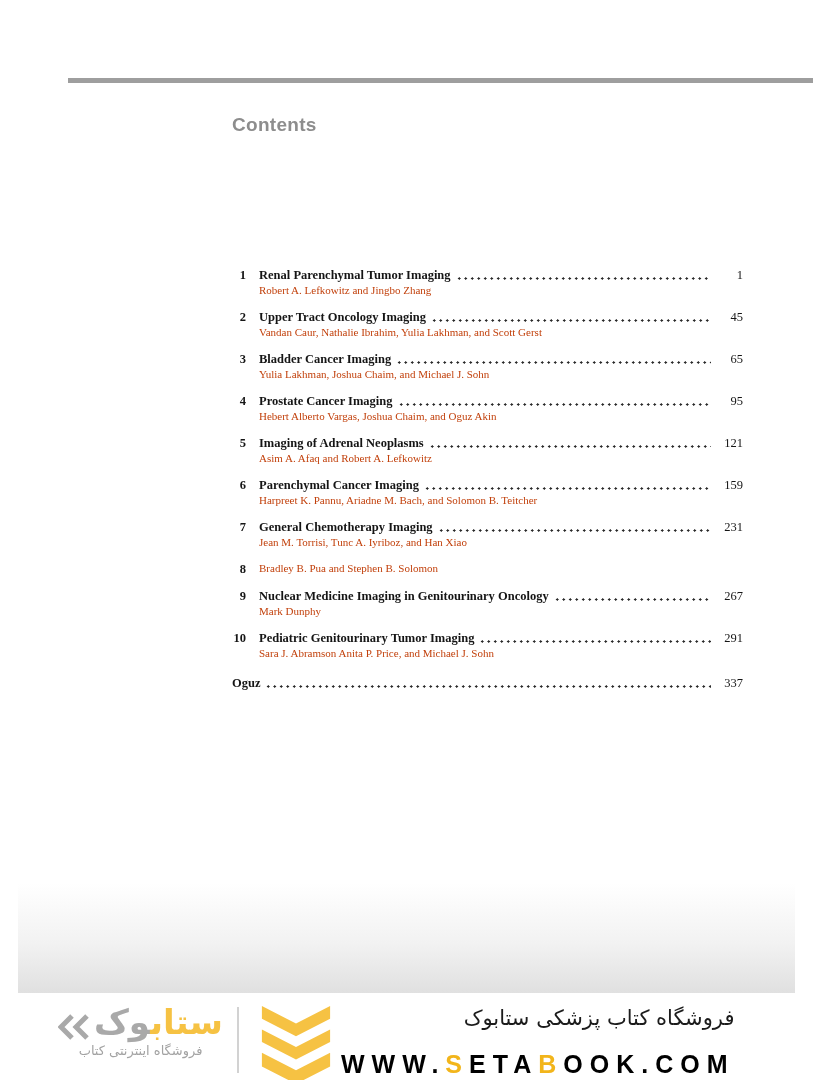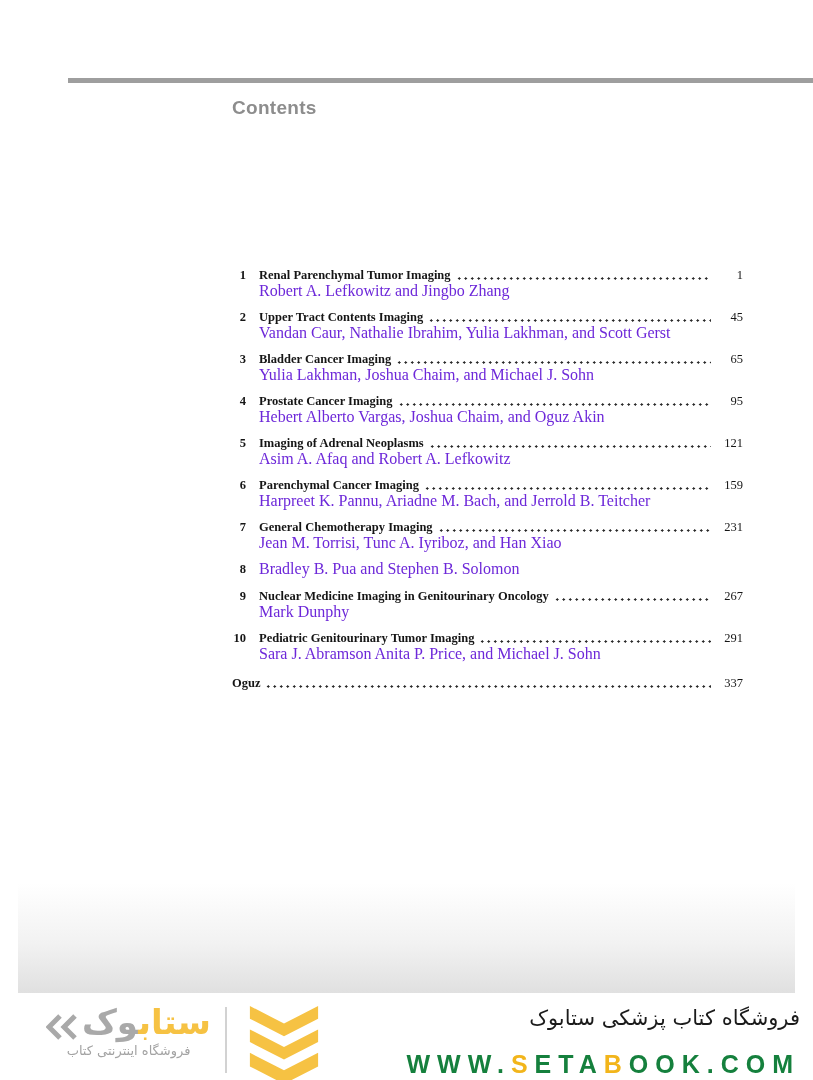--- a/index.html
+++ b/index.html
@@ -36,7 +36,7 @@
   .contents-heading {
     position: absolute;
     left: 232px;
-    top: 97px;
+    top: 114px;
     font-family: "Liberation Sans", sans-serif;
     font-weight: bold;
     font-size: 19px;

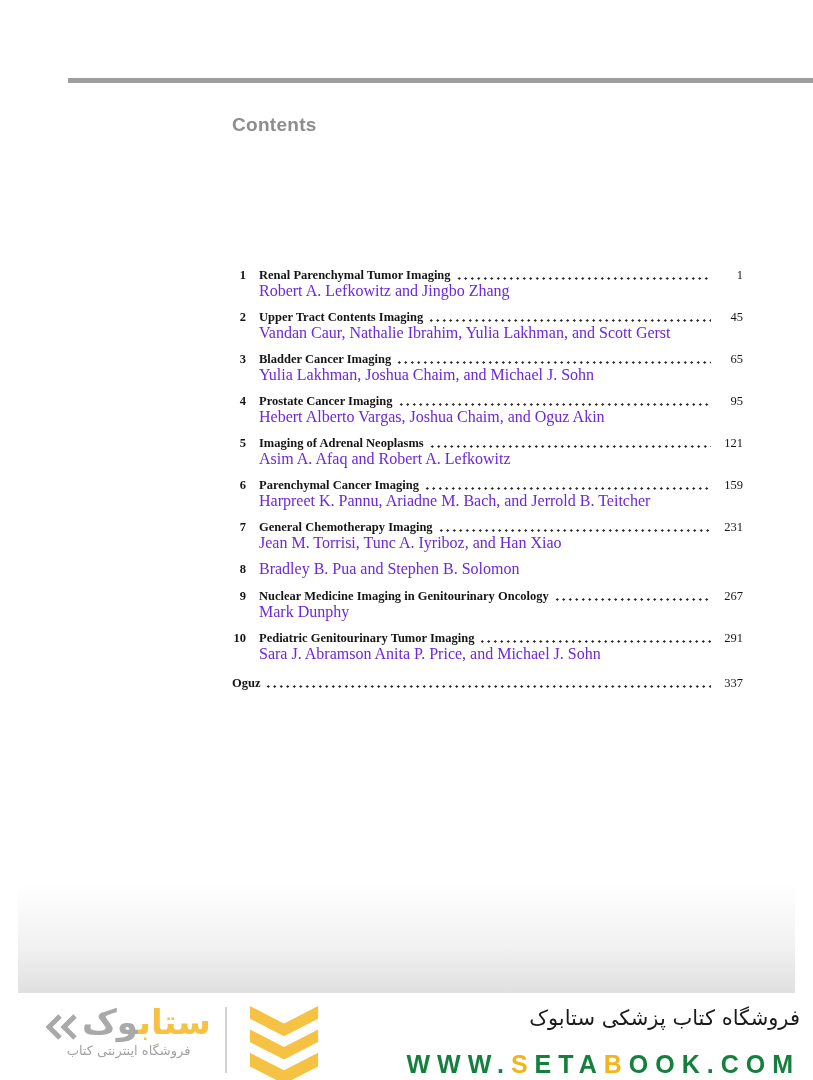--- a/index.html
+++ b/index.html
@@ -92,9 +92,9 @@
     font-size: 12.5px;
   }
   .toc-authors {
-    font-size: 16px;
+    font-size: 11px;
     line-height: 15px;
-    color: #6d28d9;
+    color: #c2410c;
   }
   .toc-index-row {
     display: flex;

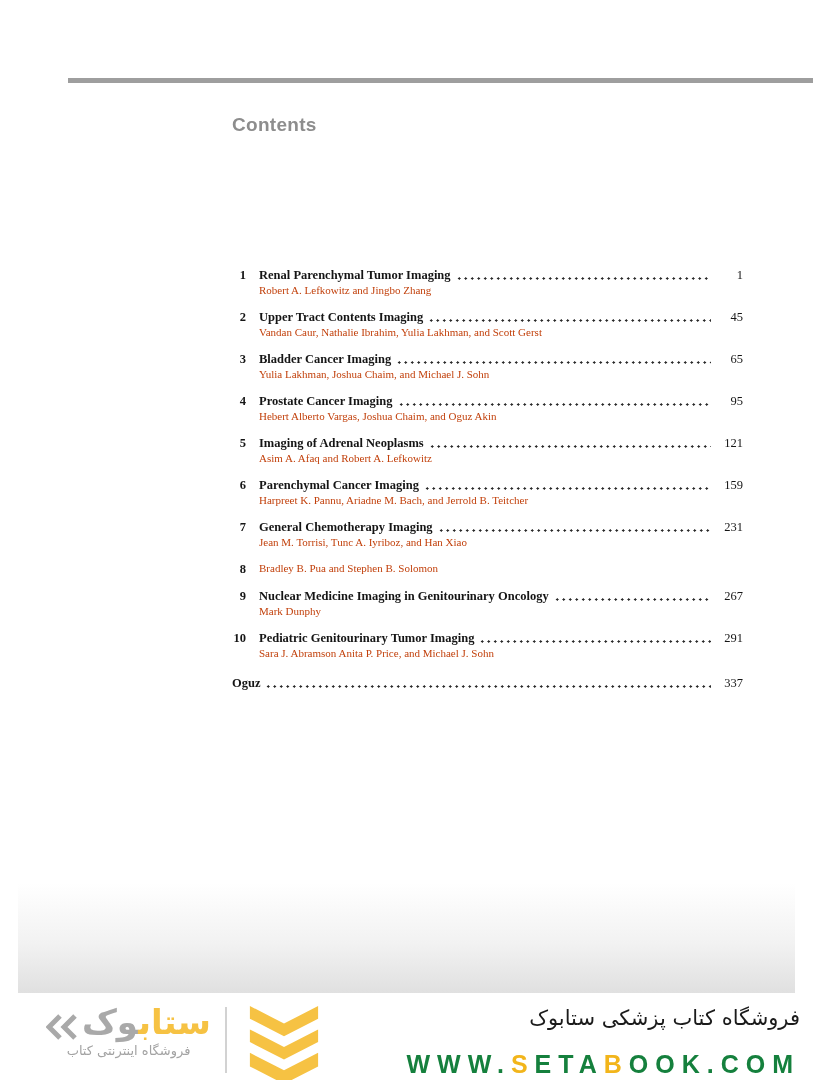--- a/index.html
+++ b/index.html
@@ -203,7 +203,7 @@
     <span class="toc-num">2</span>
     <div class="toc-entry-body">
       <div class="toc-title-row">
-        <span class="toc-title">Upper Tract Contents Imaging</span>
+        <span class="toc-title">Upper Tract Oncology Imaging</span>
         <span class="toc-leader"></span>
         <span class="toc-page">45</span>
       </div>

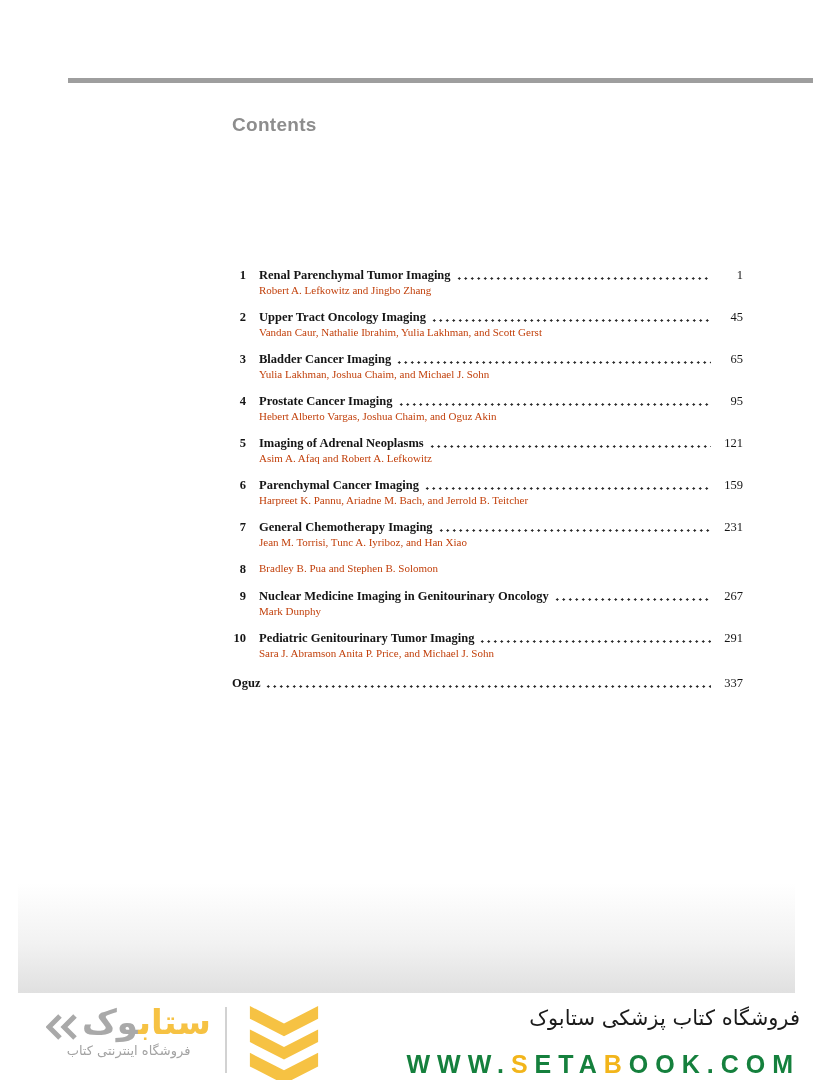--- a/index.html
+++ b/index.html
@@ -255,7 +255,7 @@
         <span class="toc-leader"></span>
         <span class="toc-page">159</span>
       </div>
-      <div class="toc-authors">Harpreet K. Pannu, Ariadne M. Bach, and Jerrold B. Teitcher</div>
+      <div class="toc-authors">Harpreet K. Pannu, Ariadne M. Bach, and Solomon B. Teitcher</div>
     </div>
   </div>
 

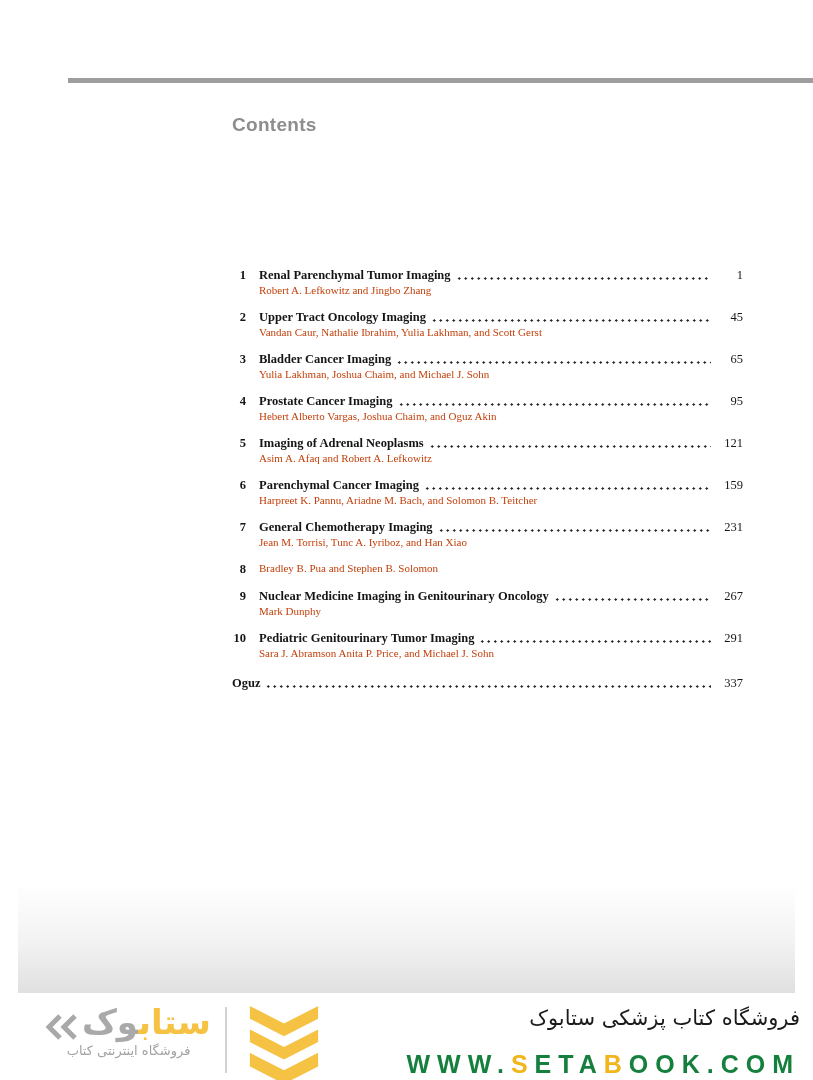--- a/index.html
+++ b/index.html
@@ -115,12 +115,12 @@
   
   .footer {
     position: absolute;
-    left: 46px;
+    left: 58px;
     right: 13px;
     top: 1002px;
     height: 78px;
     display: flex;
-    justify-content: space-between;
+    justify-content: flex-start;
     align-items: flex-start;
   }
   .brand { display: flex; align-items: flex-start; }

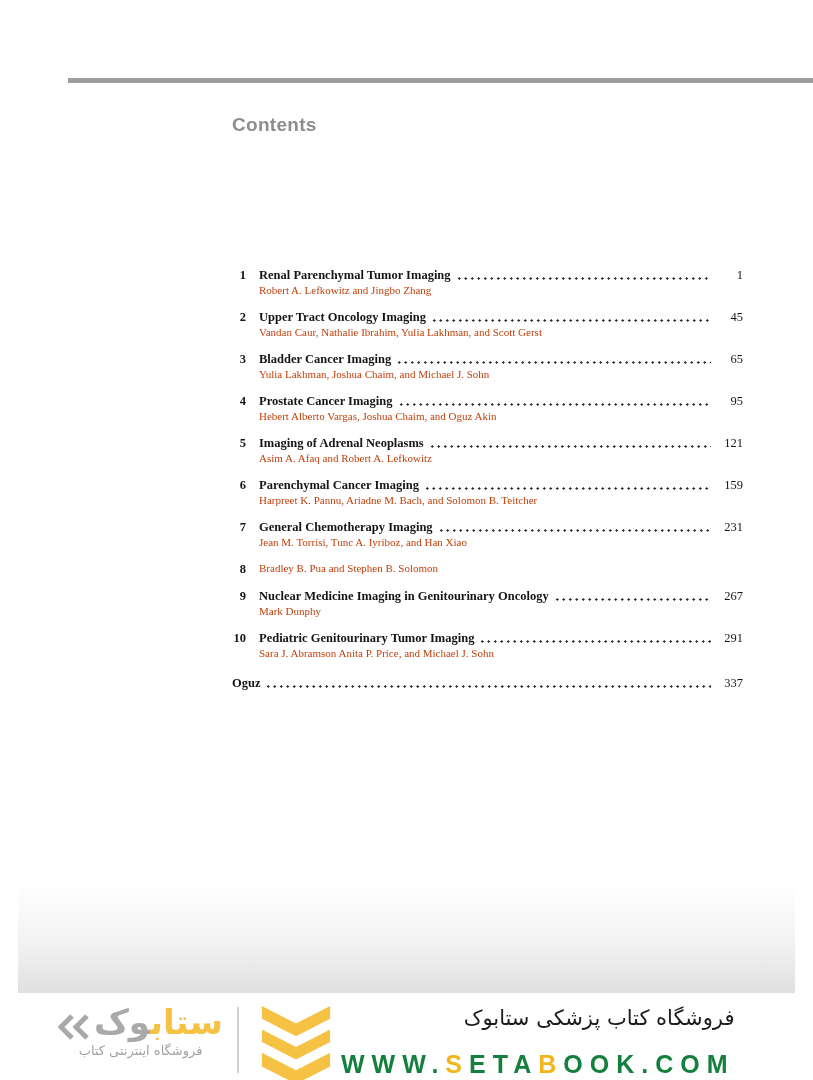--- a/index.html
+++ b/index.html
@@ -175,7 +175,7 @@
     margin-top: 8px;
     white-space: nowrap;
   }
-  .url-dark { color: #15803d; }
+  .url-dark { color: #000000; }
   .url-yellow { color: var(--accent-yellow); }
 </style>
 </head>

